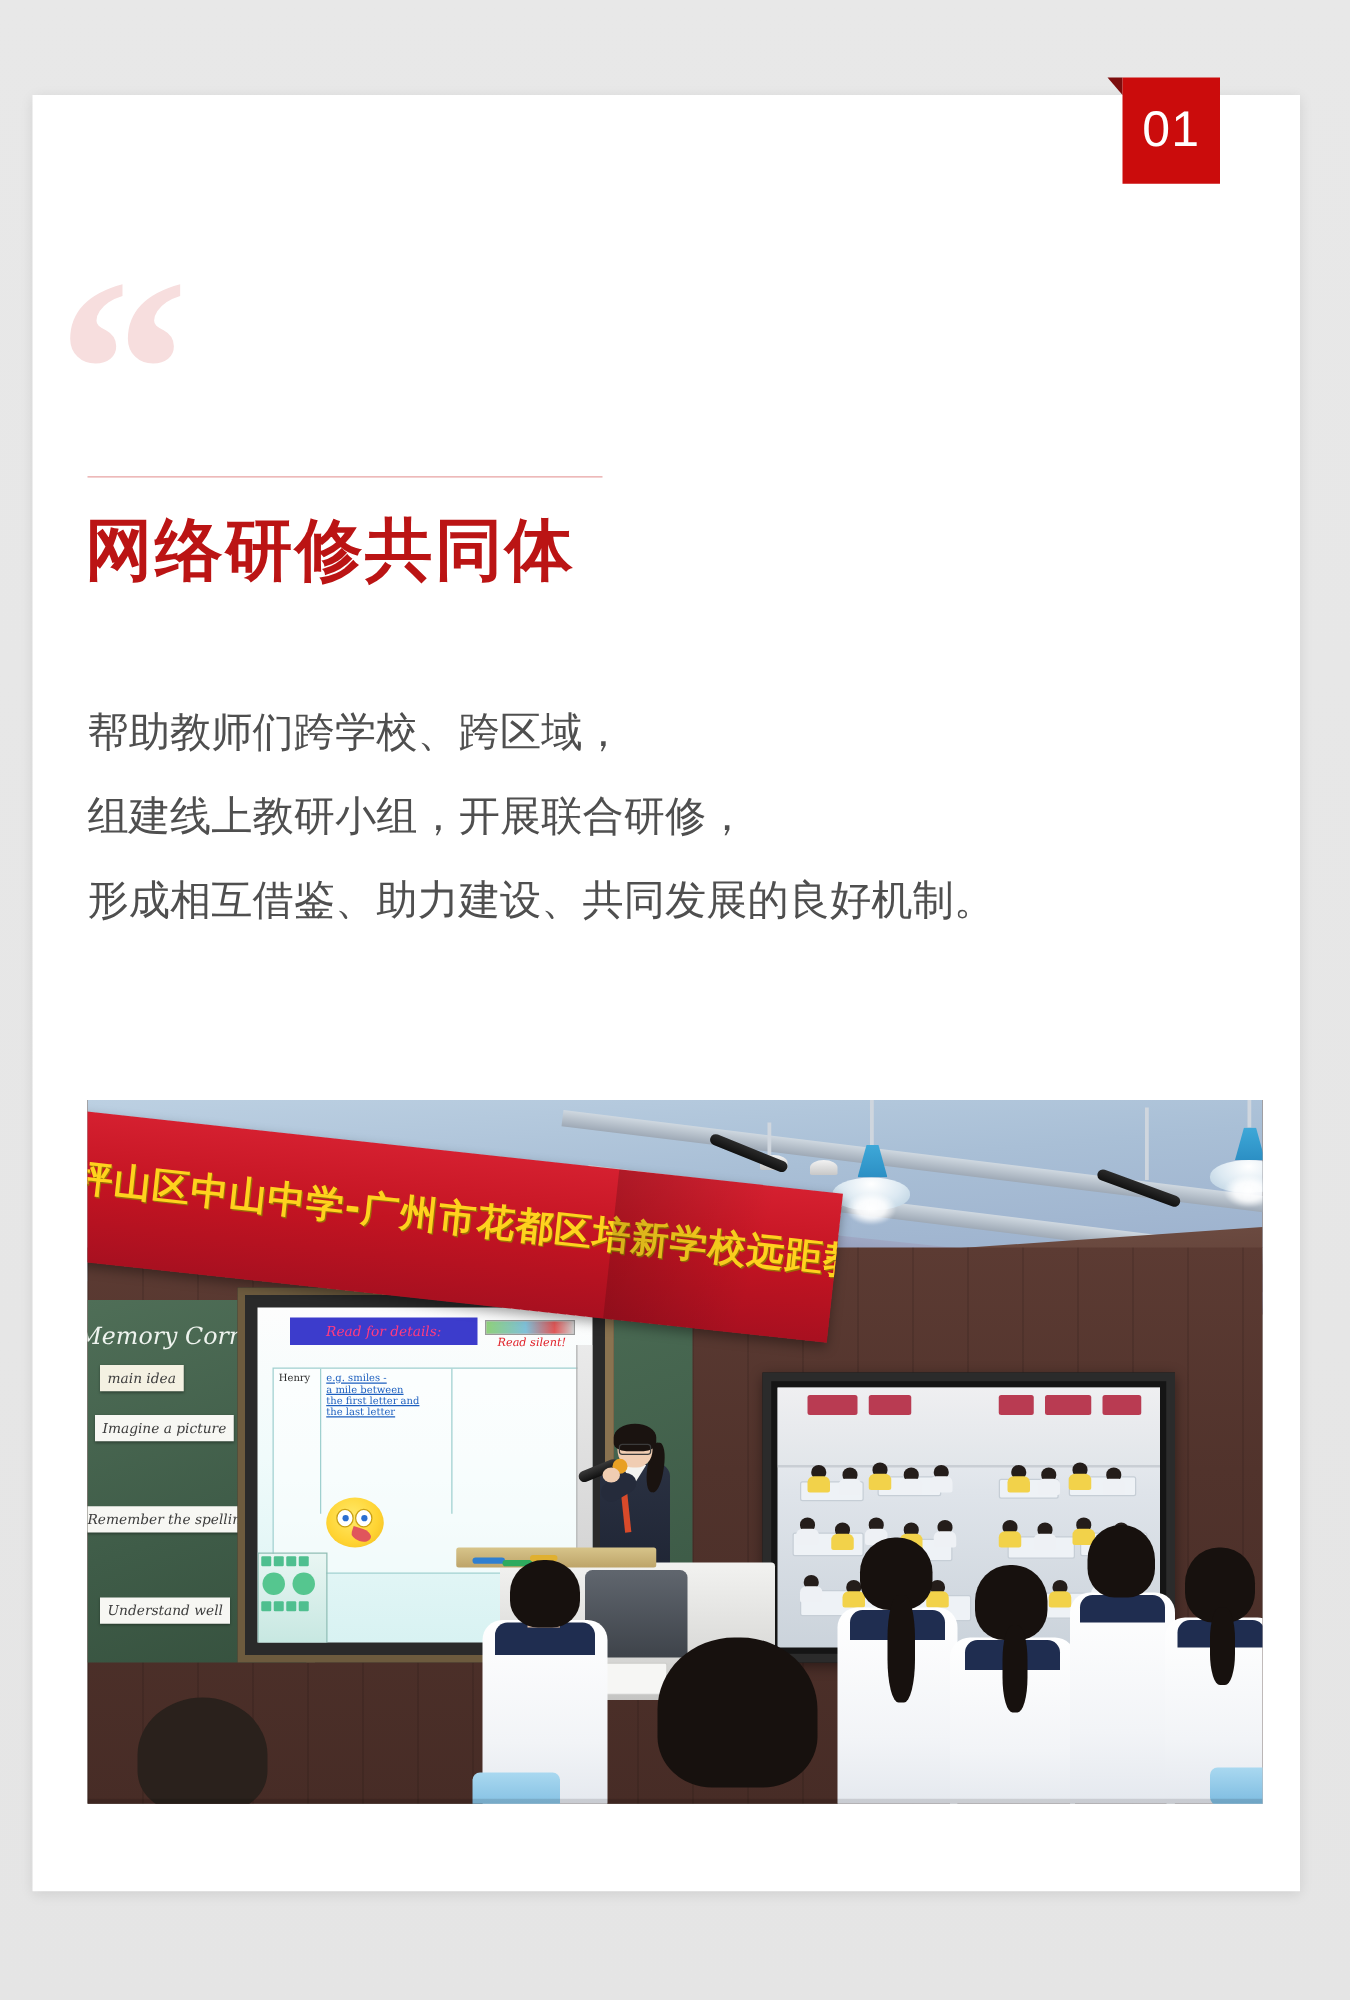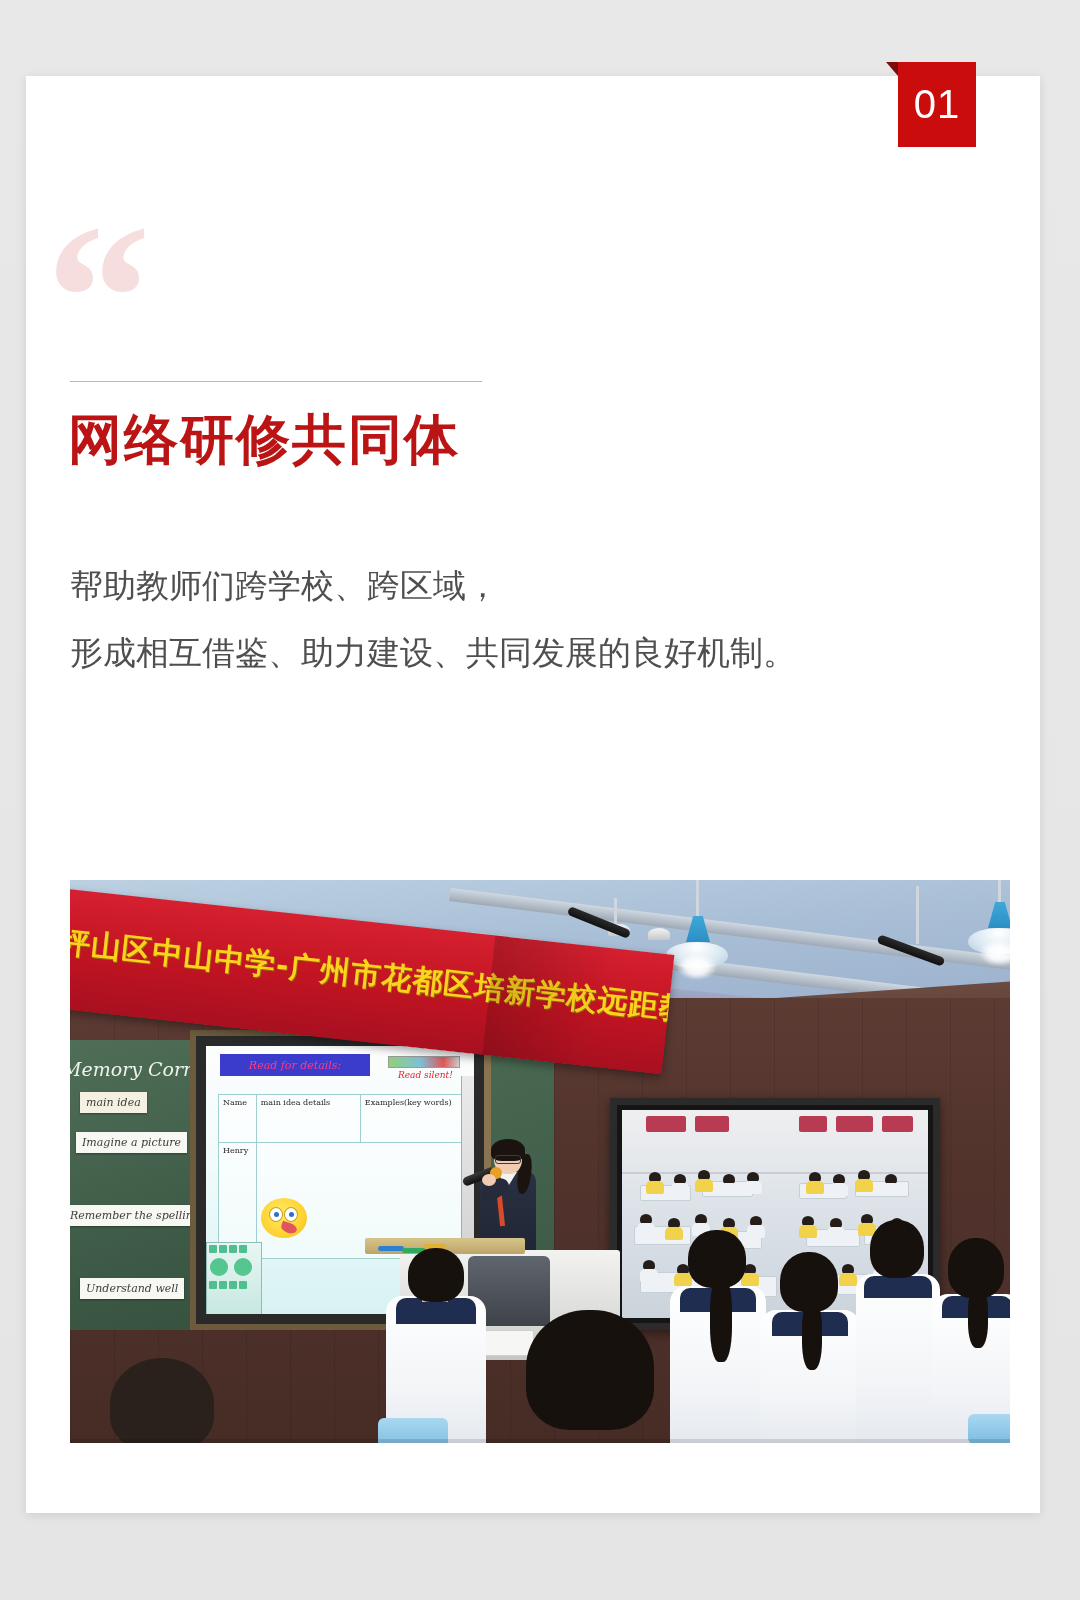--- a/index.html
+++ b/index.html
@@ -491,6 +491,7 @@
 
   <div class="body-text">
     <span class="line">帮助教师们跨学校、跨区域，</span>
+    <span class="line">组建线上教研小组，开展联合研修，</span>
     <span class="line">形成相互借鉴、助力建设、共同发展的良好机制。</span>
   </div>
 

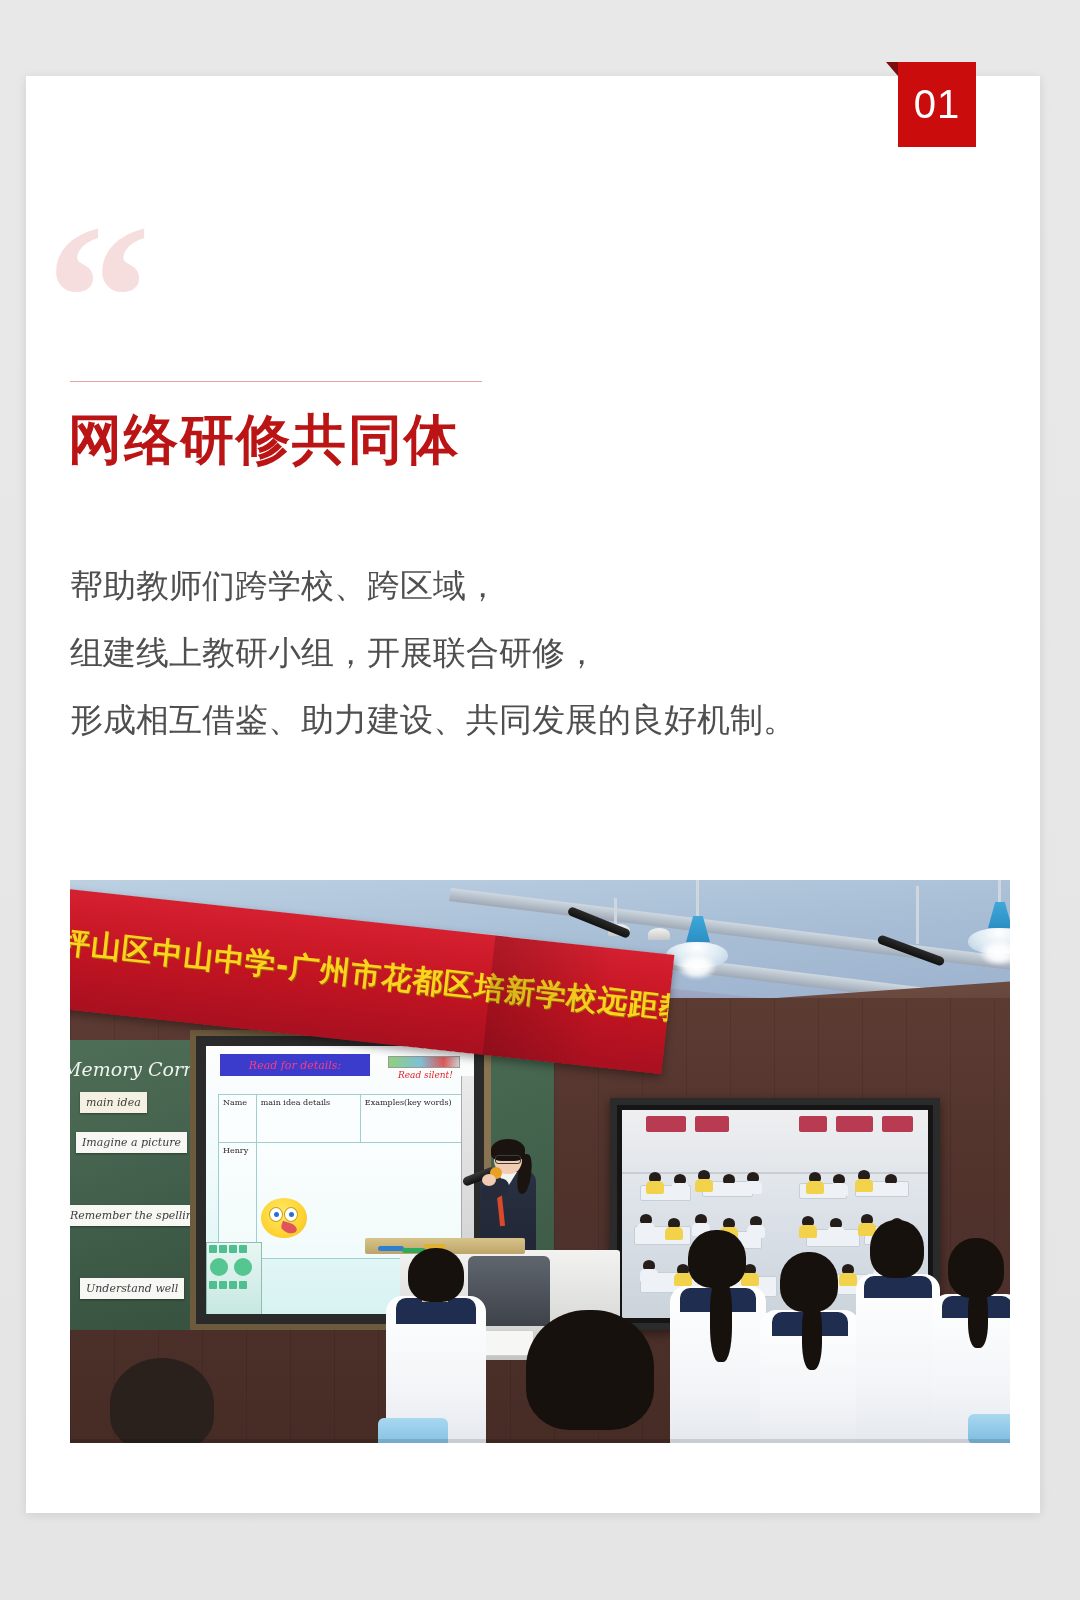--- a/index.html
+++ b/index.html
@@ -215,7 +215,7 @@
     overflow: hidden;
   }
   .slide-head {
-    position: absolute; left: 14px; top: 8px; width: 150px; height: 22px;
+    position: absolute; left: 26px; top: 8px; width: 150px; height: 22px;
     background: #3c3ccc;
     color: #ff3b80;
     font-size: 11px;

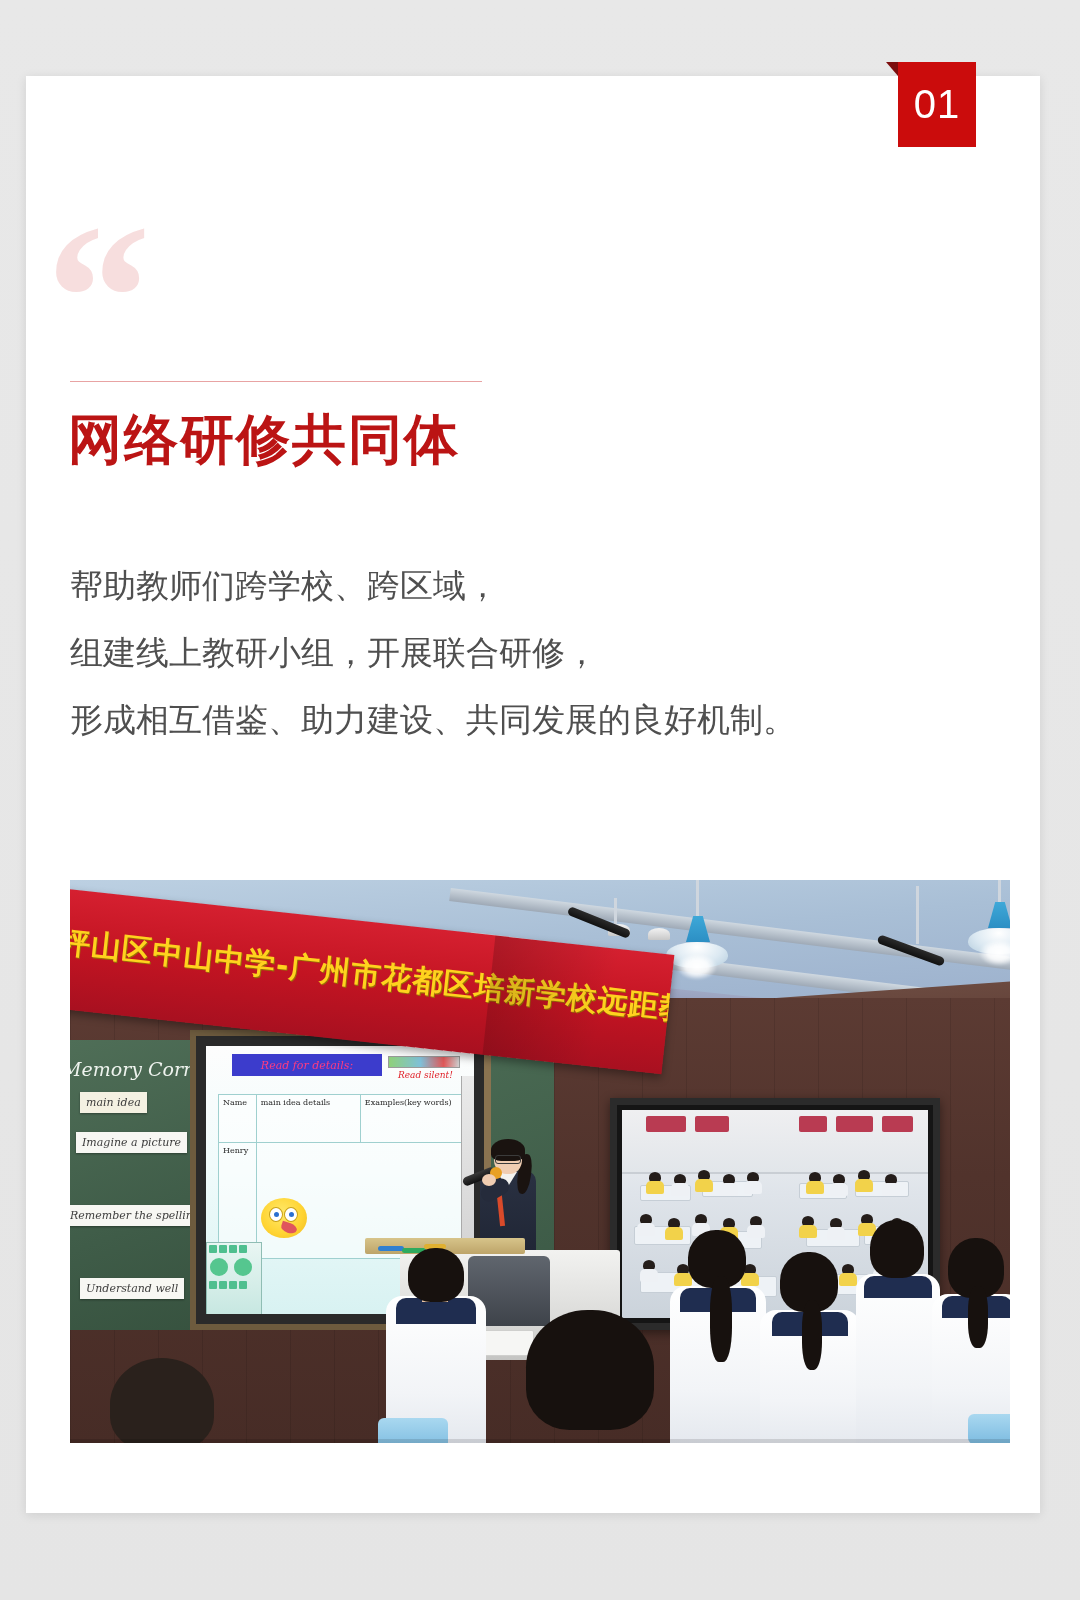--- a/index.html
+++ b/index.html
@@ -551,11 +551,6 @@
         <div class="slide-silent">Read silent!</div>
 
         <div class="tbl">
-          <div class="r r1">
-            <div class="c c1">Name</div>
-            <div class="c c2">main idea details</div>
-            <div class="c c3">Examples(key words)</div>
-          </div>
           <div class="r r2">
             <div class="c c1">Henry</div>
           </div>

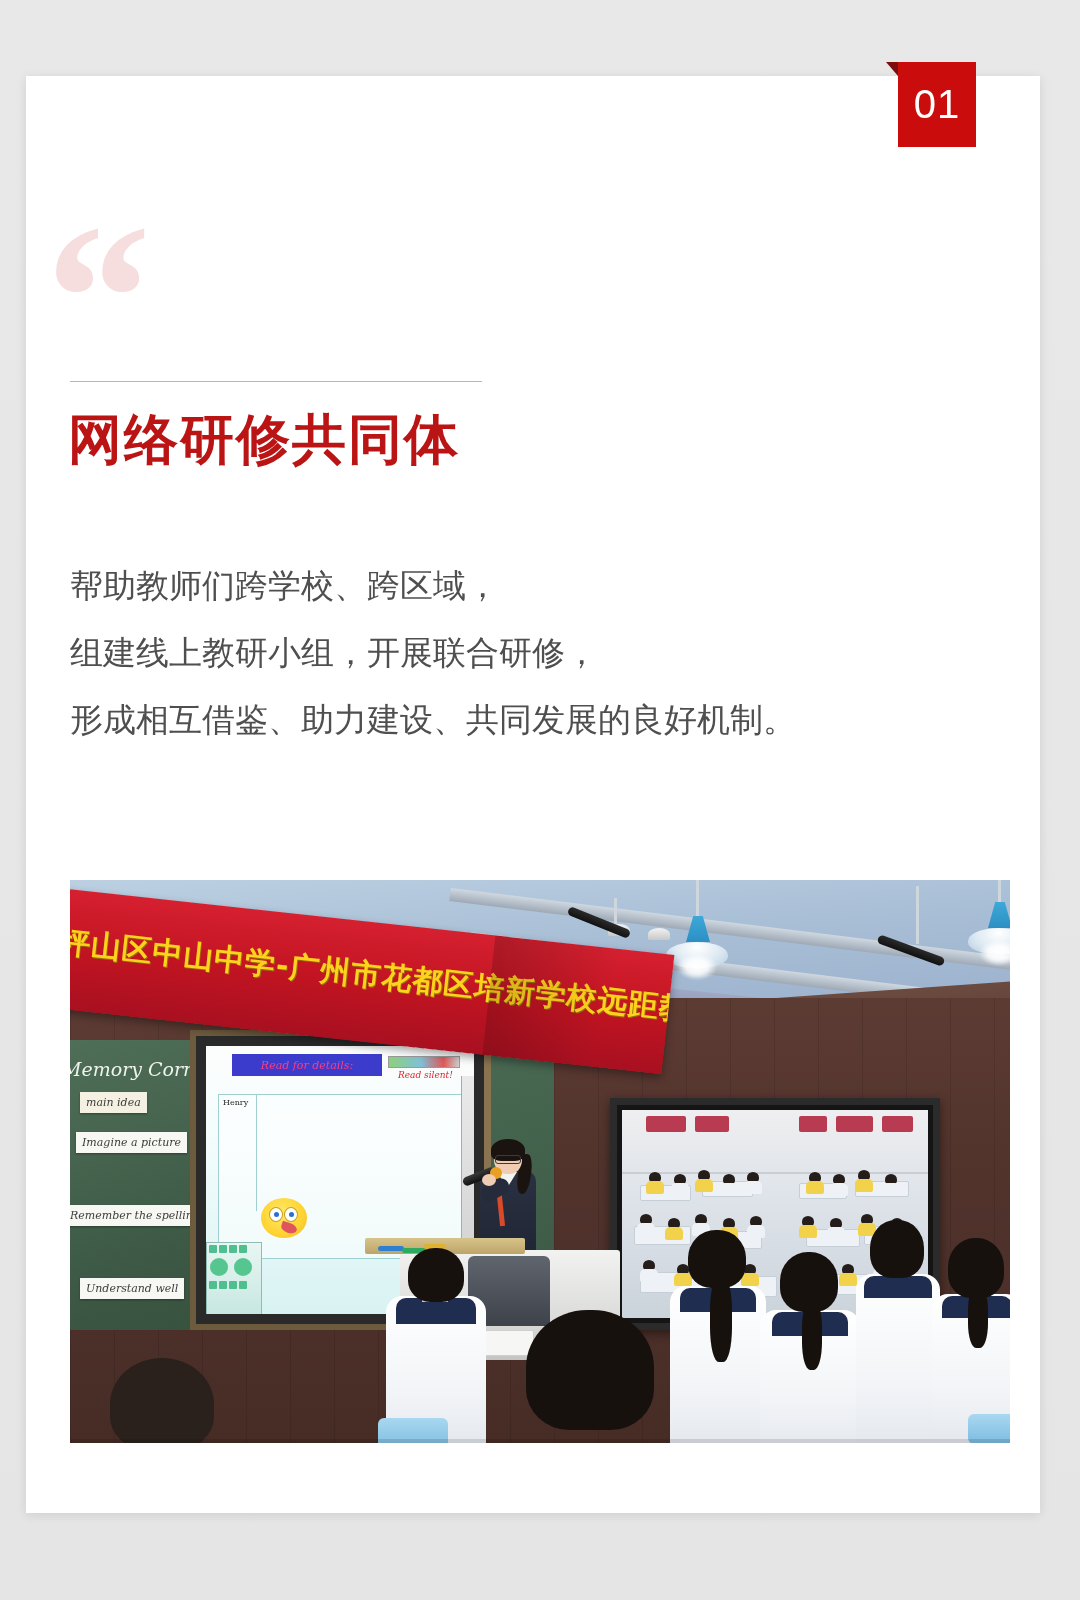--- a/index.html
+++ b/index.html
@@ -553,6 +553,12 @@
         <div class="tbl">
           <div class="r r2">
             <div class="c c1">Henry</div>
+            <div class="c c3">
+              <span class="kb">e.g. smiles -</span><br>
+              <span class="kb">a mile between</span><br>
+              <span class="kb">the first letter and</span><br>
+              <span class="kb">the last letter</span>
+            </div>
           </div>
         </div>
 

